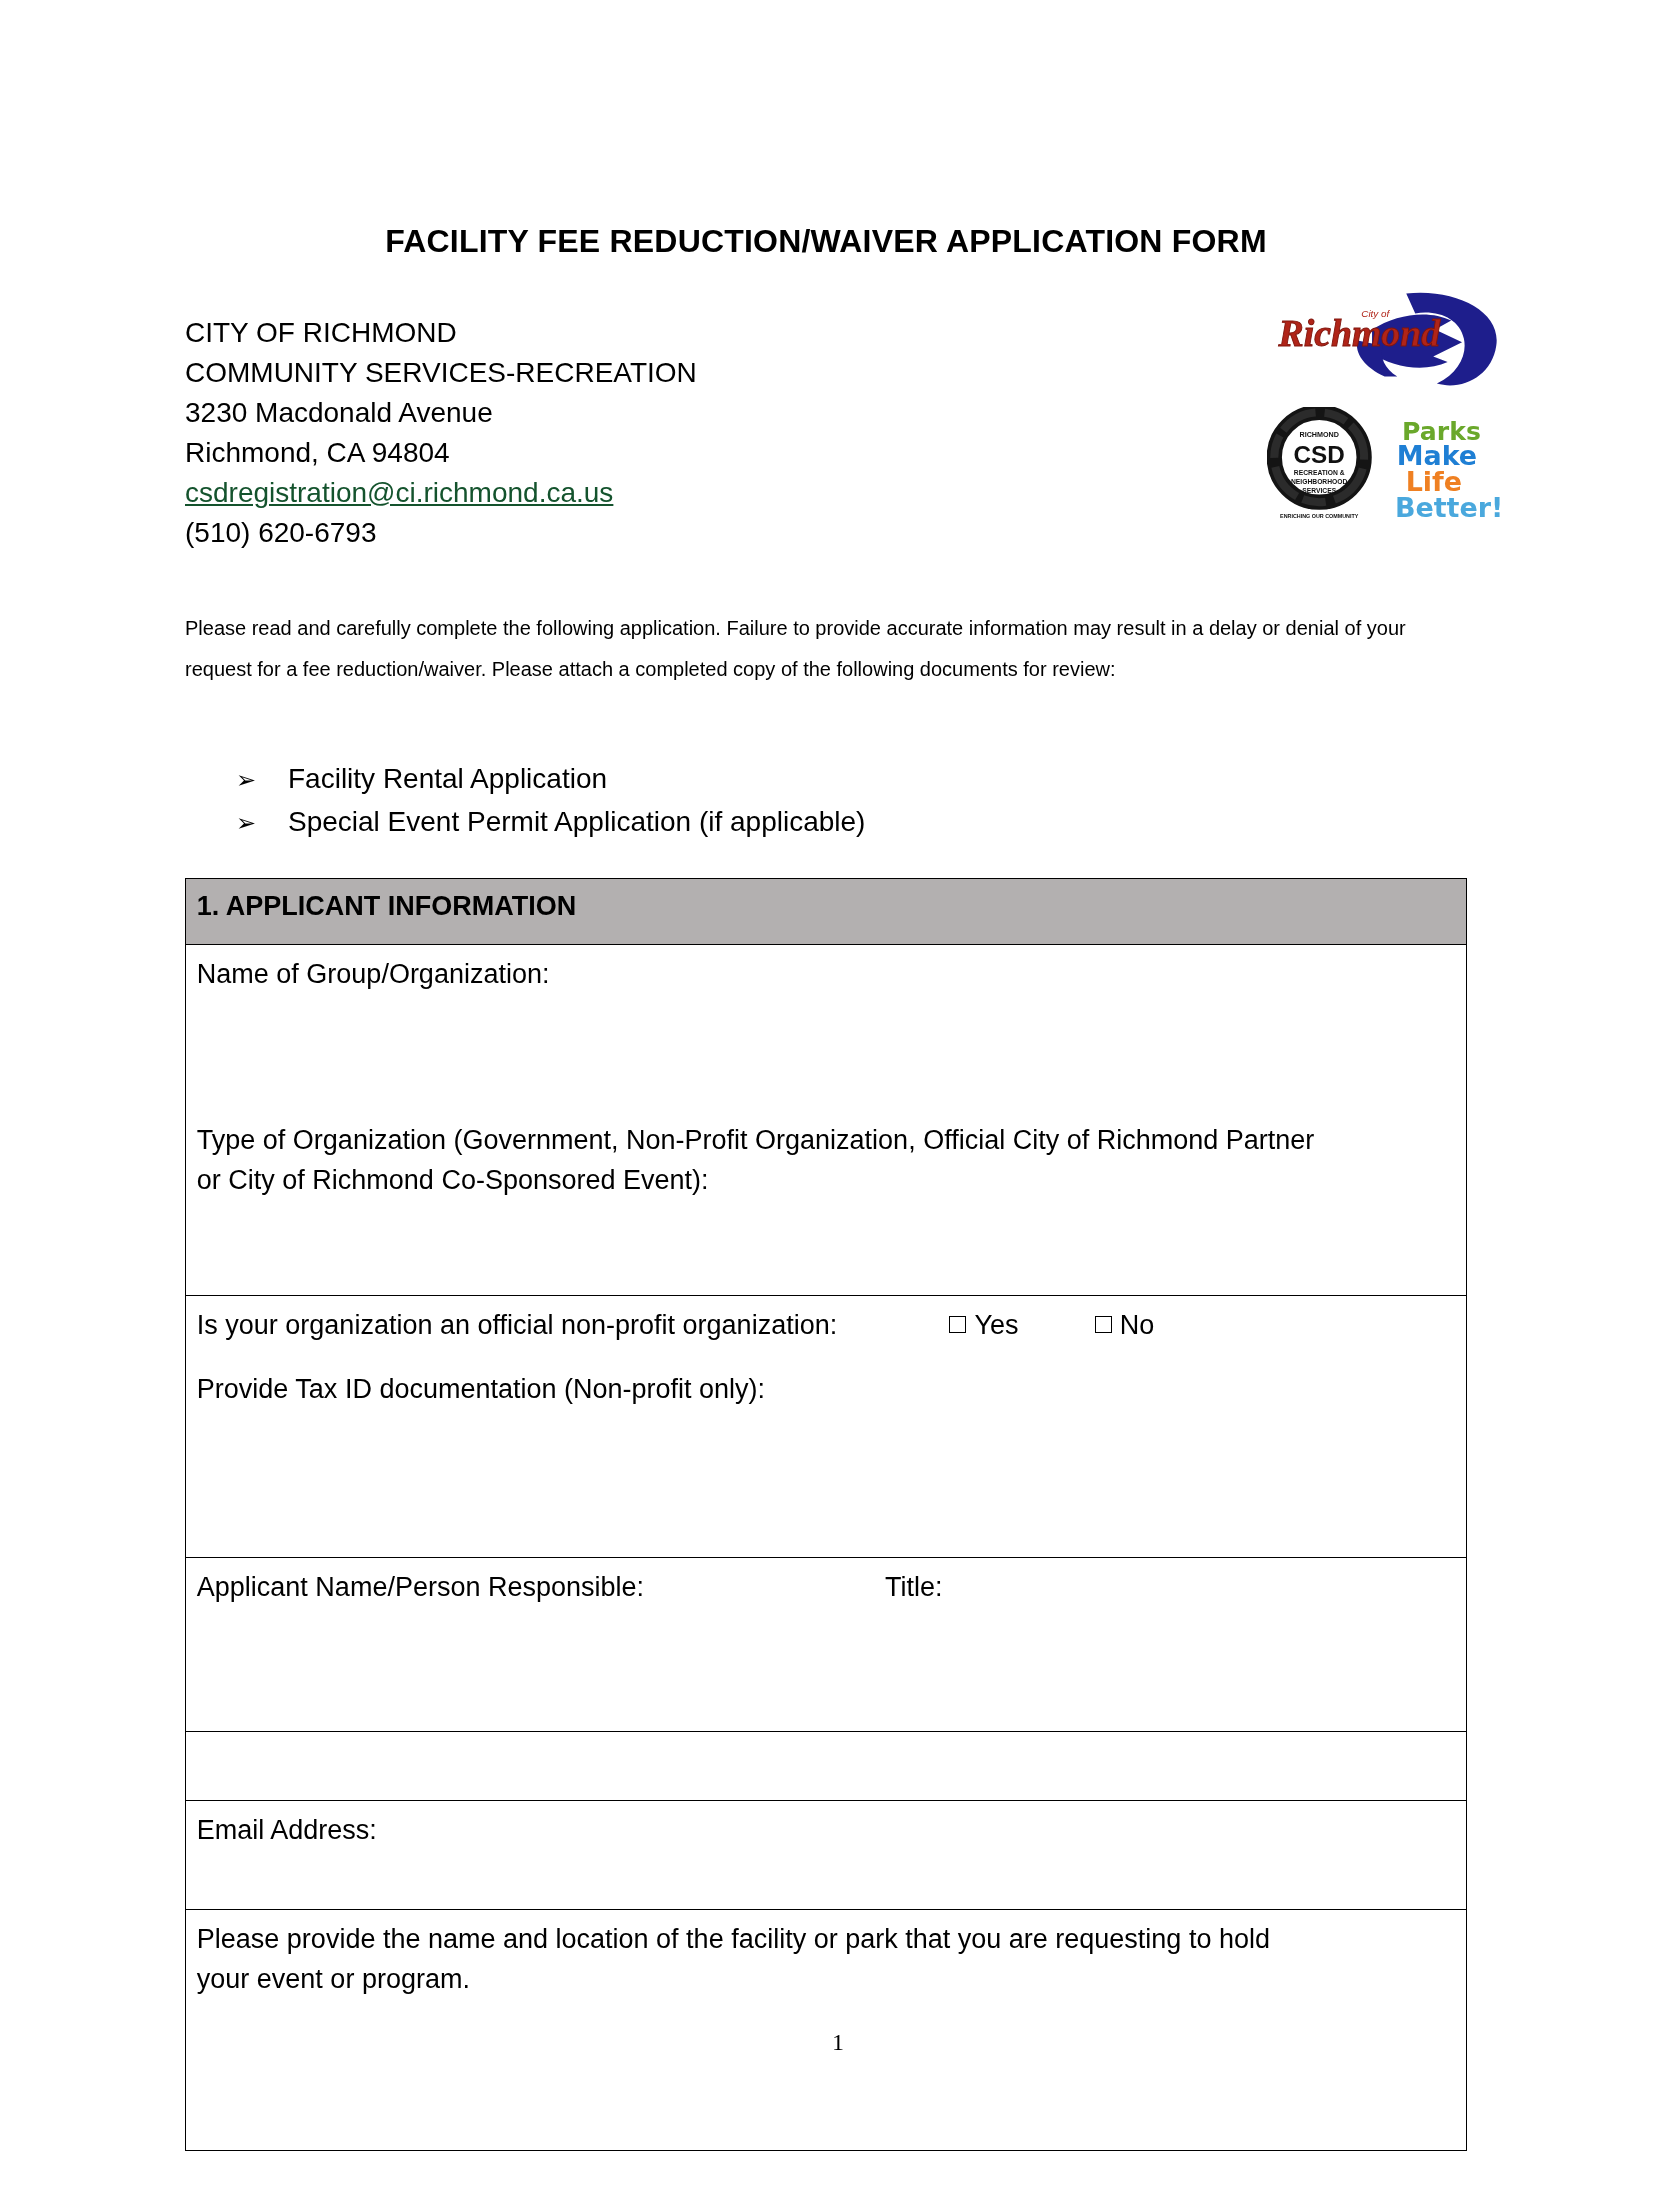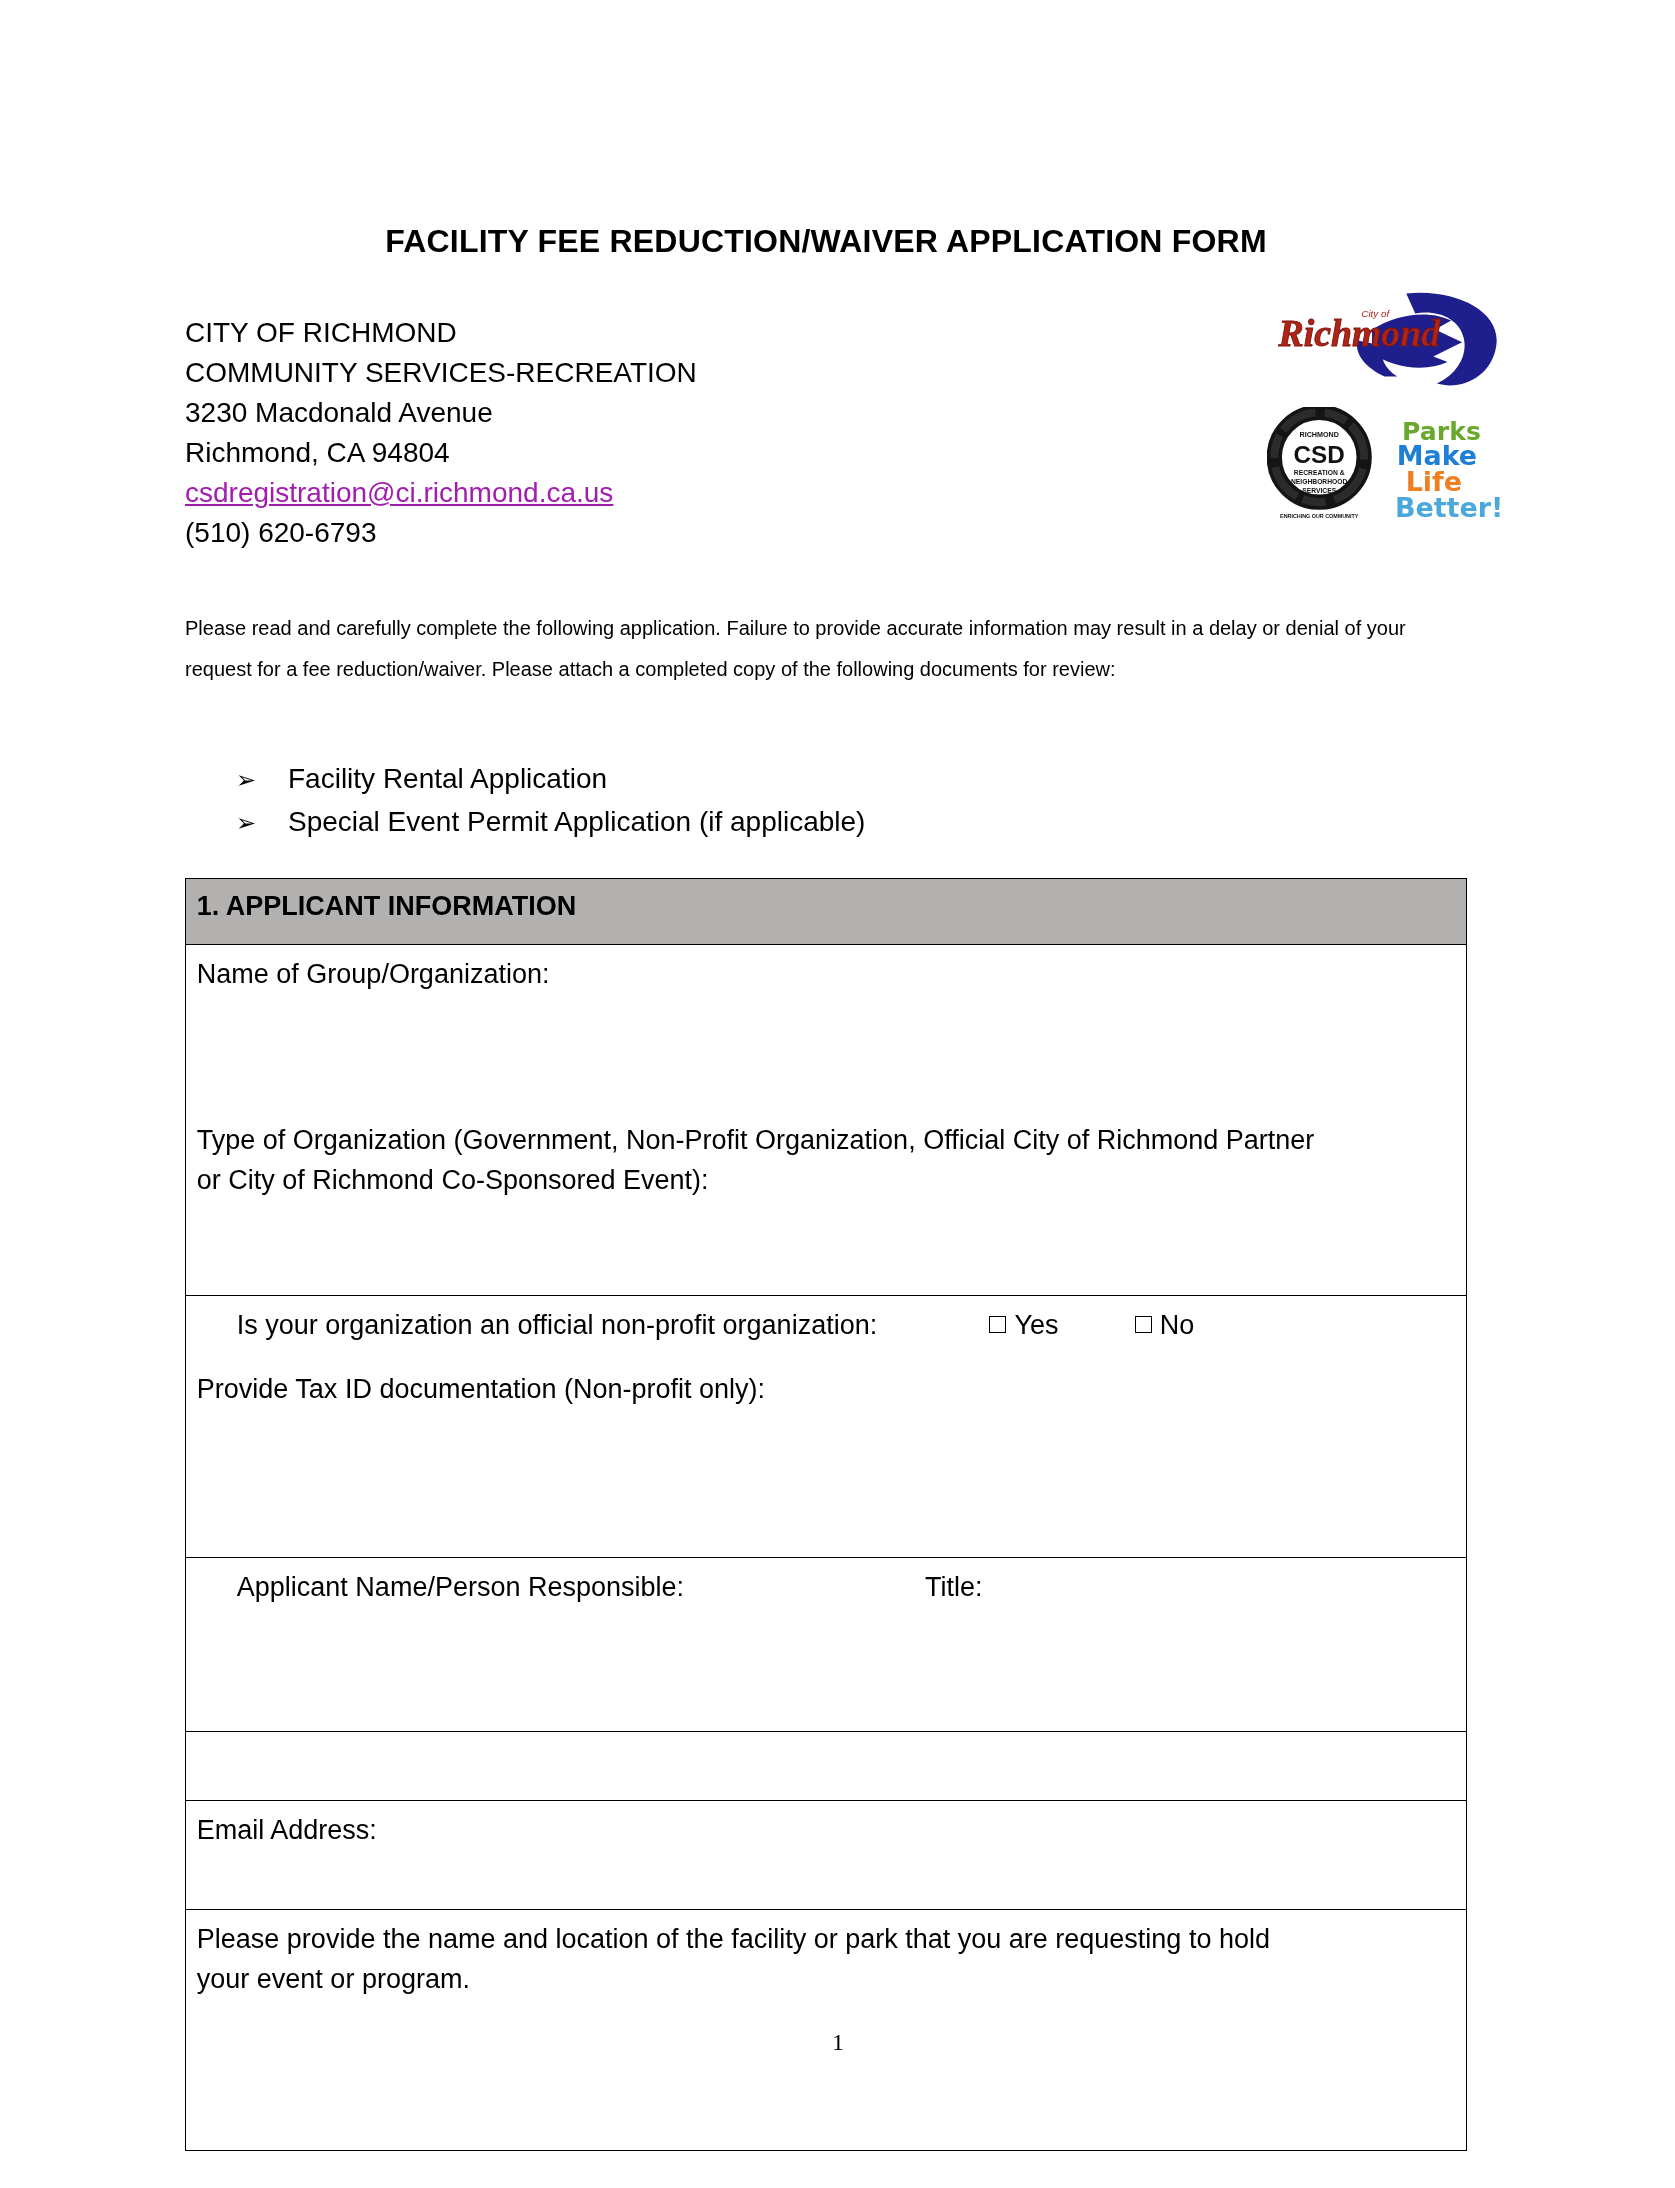--- a/index.html
+++ b/index.html
@@ -49,7 +49,7 @@
   }
   .address-line { white-space: nowrap; }
   .email-link {
-    color: #a21caf;
+    color: #14532d;
     text-decoration: underline;
   }
 

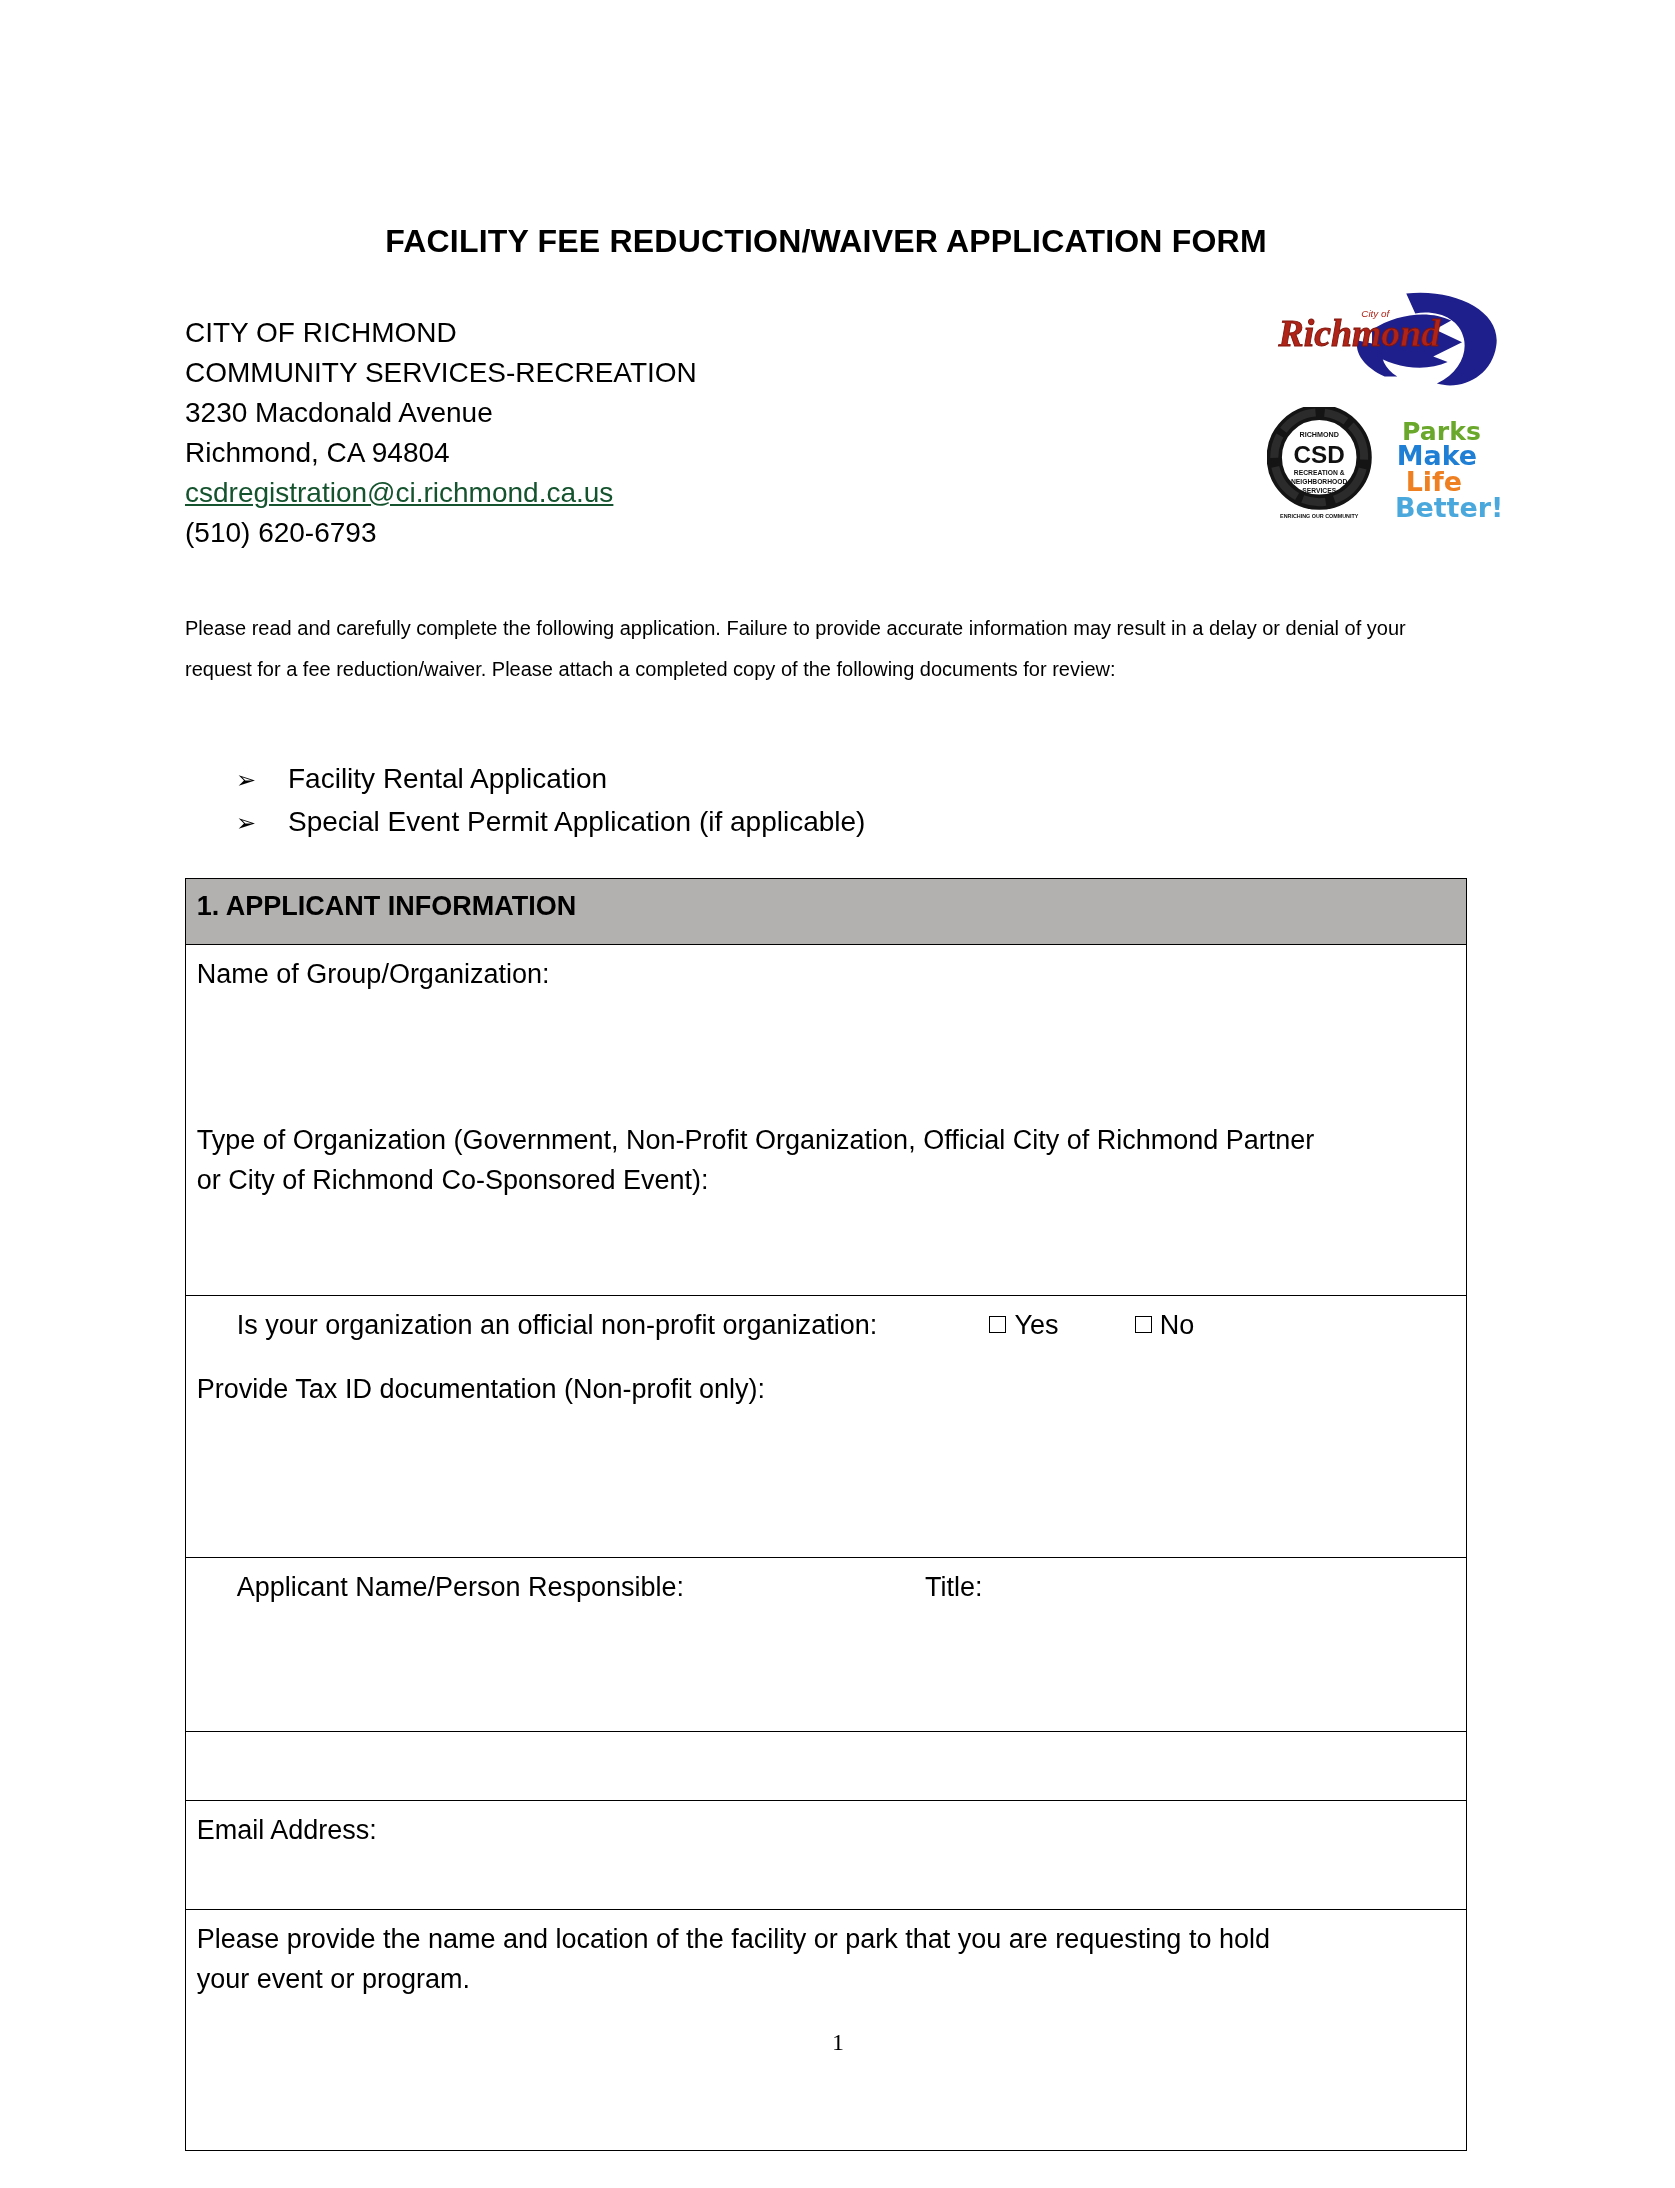--- a/index.html
+++ b/index.html
@@ -140,7 +140,7 @@
   .h-email  { height: 50px; }
   .h-fac    { height: 142px; }
 
-  .inline-row { white-space: nowrap; margin-left: 40px; }
+  .inline-row { white-space: nowrap; }
   .spacer-title { display: inline-block; width: 241px; }
   .spacer-alt   { display: inline-block; width: 180px; }
   .spacer-yes   { display: inline-block; width: 112px; }

